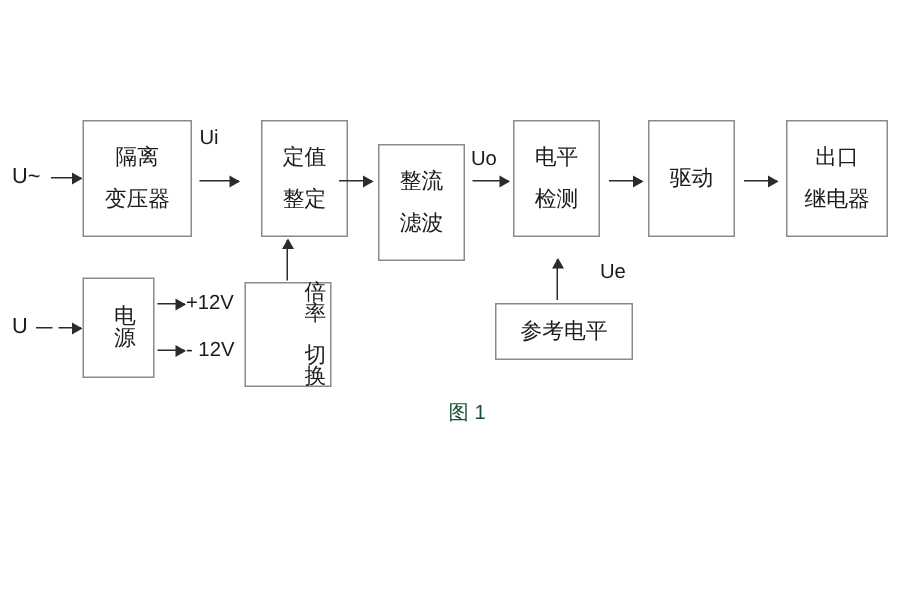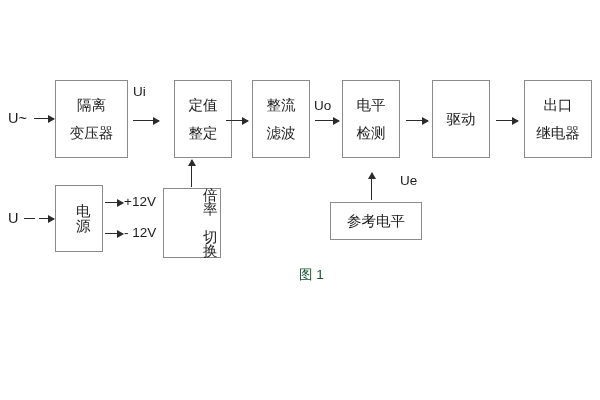--- a/index.html
+++ b/index.html
@@ -106,7 +106,7 @@
 
   <div class="harrow" style="left:226px; top:120px; width:22px;"></div>
 
-  <div class="box" style="left:252px; top:80px; width:58px; height:78px;">
+  <div class="box" style="left:252px; top:96px; width:58px; height:78px;">
     <span class="l1">整流</span>
     <span class="l2">滤波</span>
   </div>

